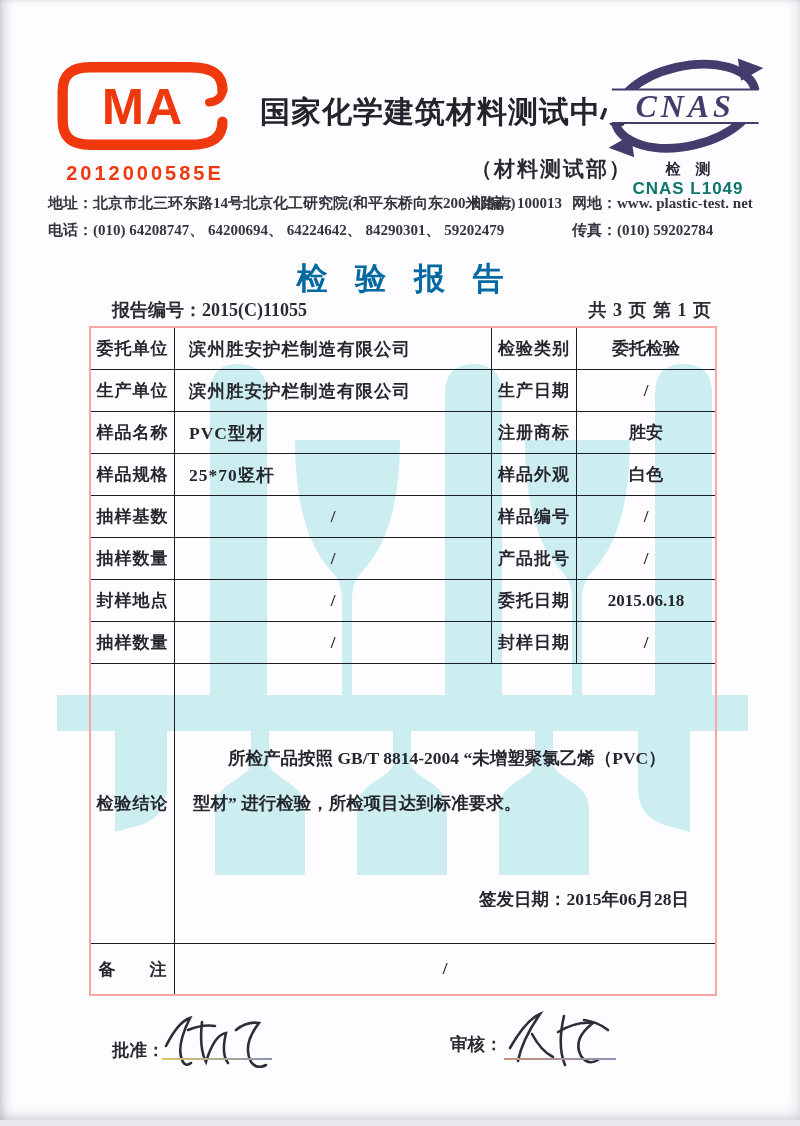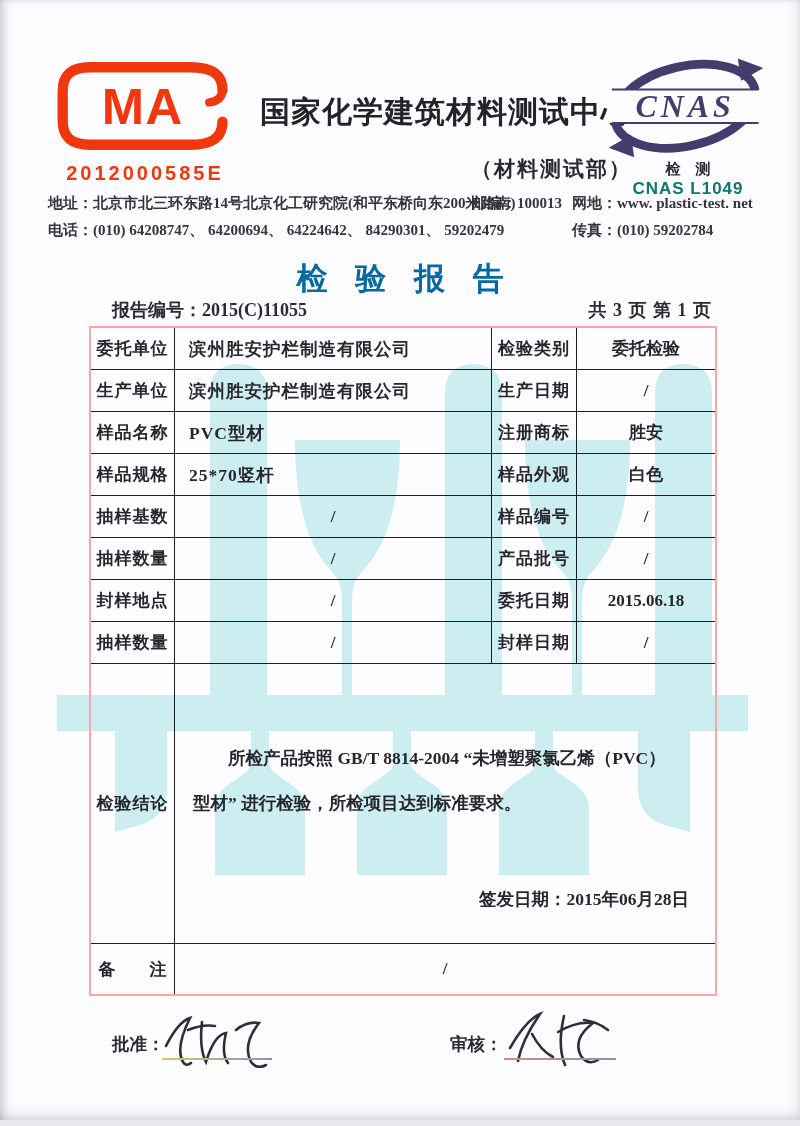--- a/index.html
+++ b/index.html
@@ -55,7 +55,7 @@
   .remark-val { height:50px; border-bottom:none; border-right:none; justify-content:center; }
   
   .sig-row { position:absolute; left:0; top:1018px; width:100%; height:70px; font-size:17.5px; font-weight:bold; }
-  .sig-approve-label { position:absolute; left:112px; top:14px; }
+  .sig-approve-label { position:absolute; left:112px; top:20px; }
   .sig-review-label { position:absolute; left:450px; top:14px; }
   .sig-svg { position:absolute; top:-8px; }
   .sig1 { left:158px; }

